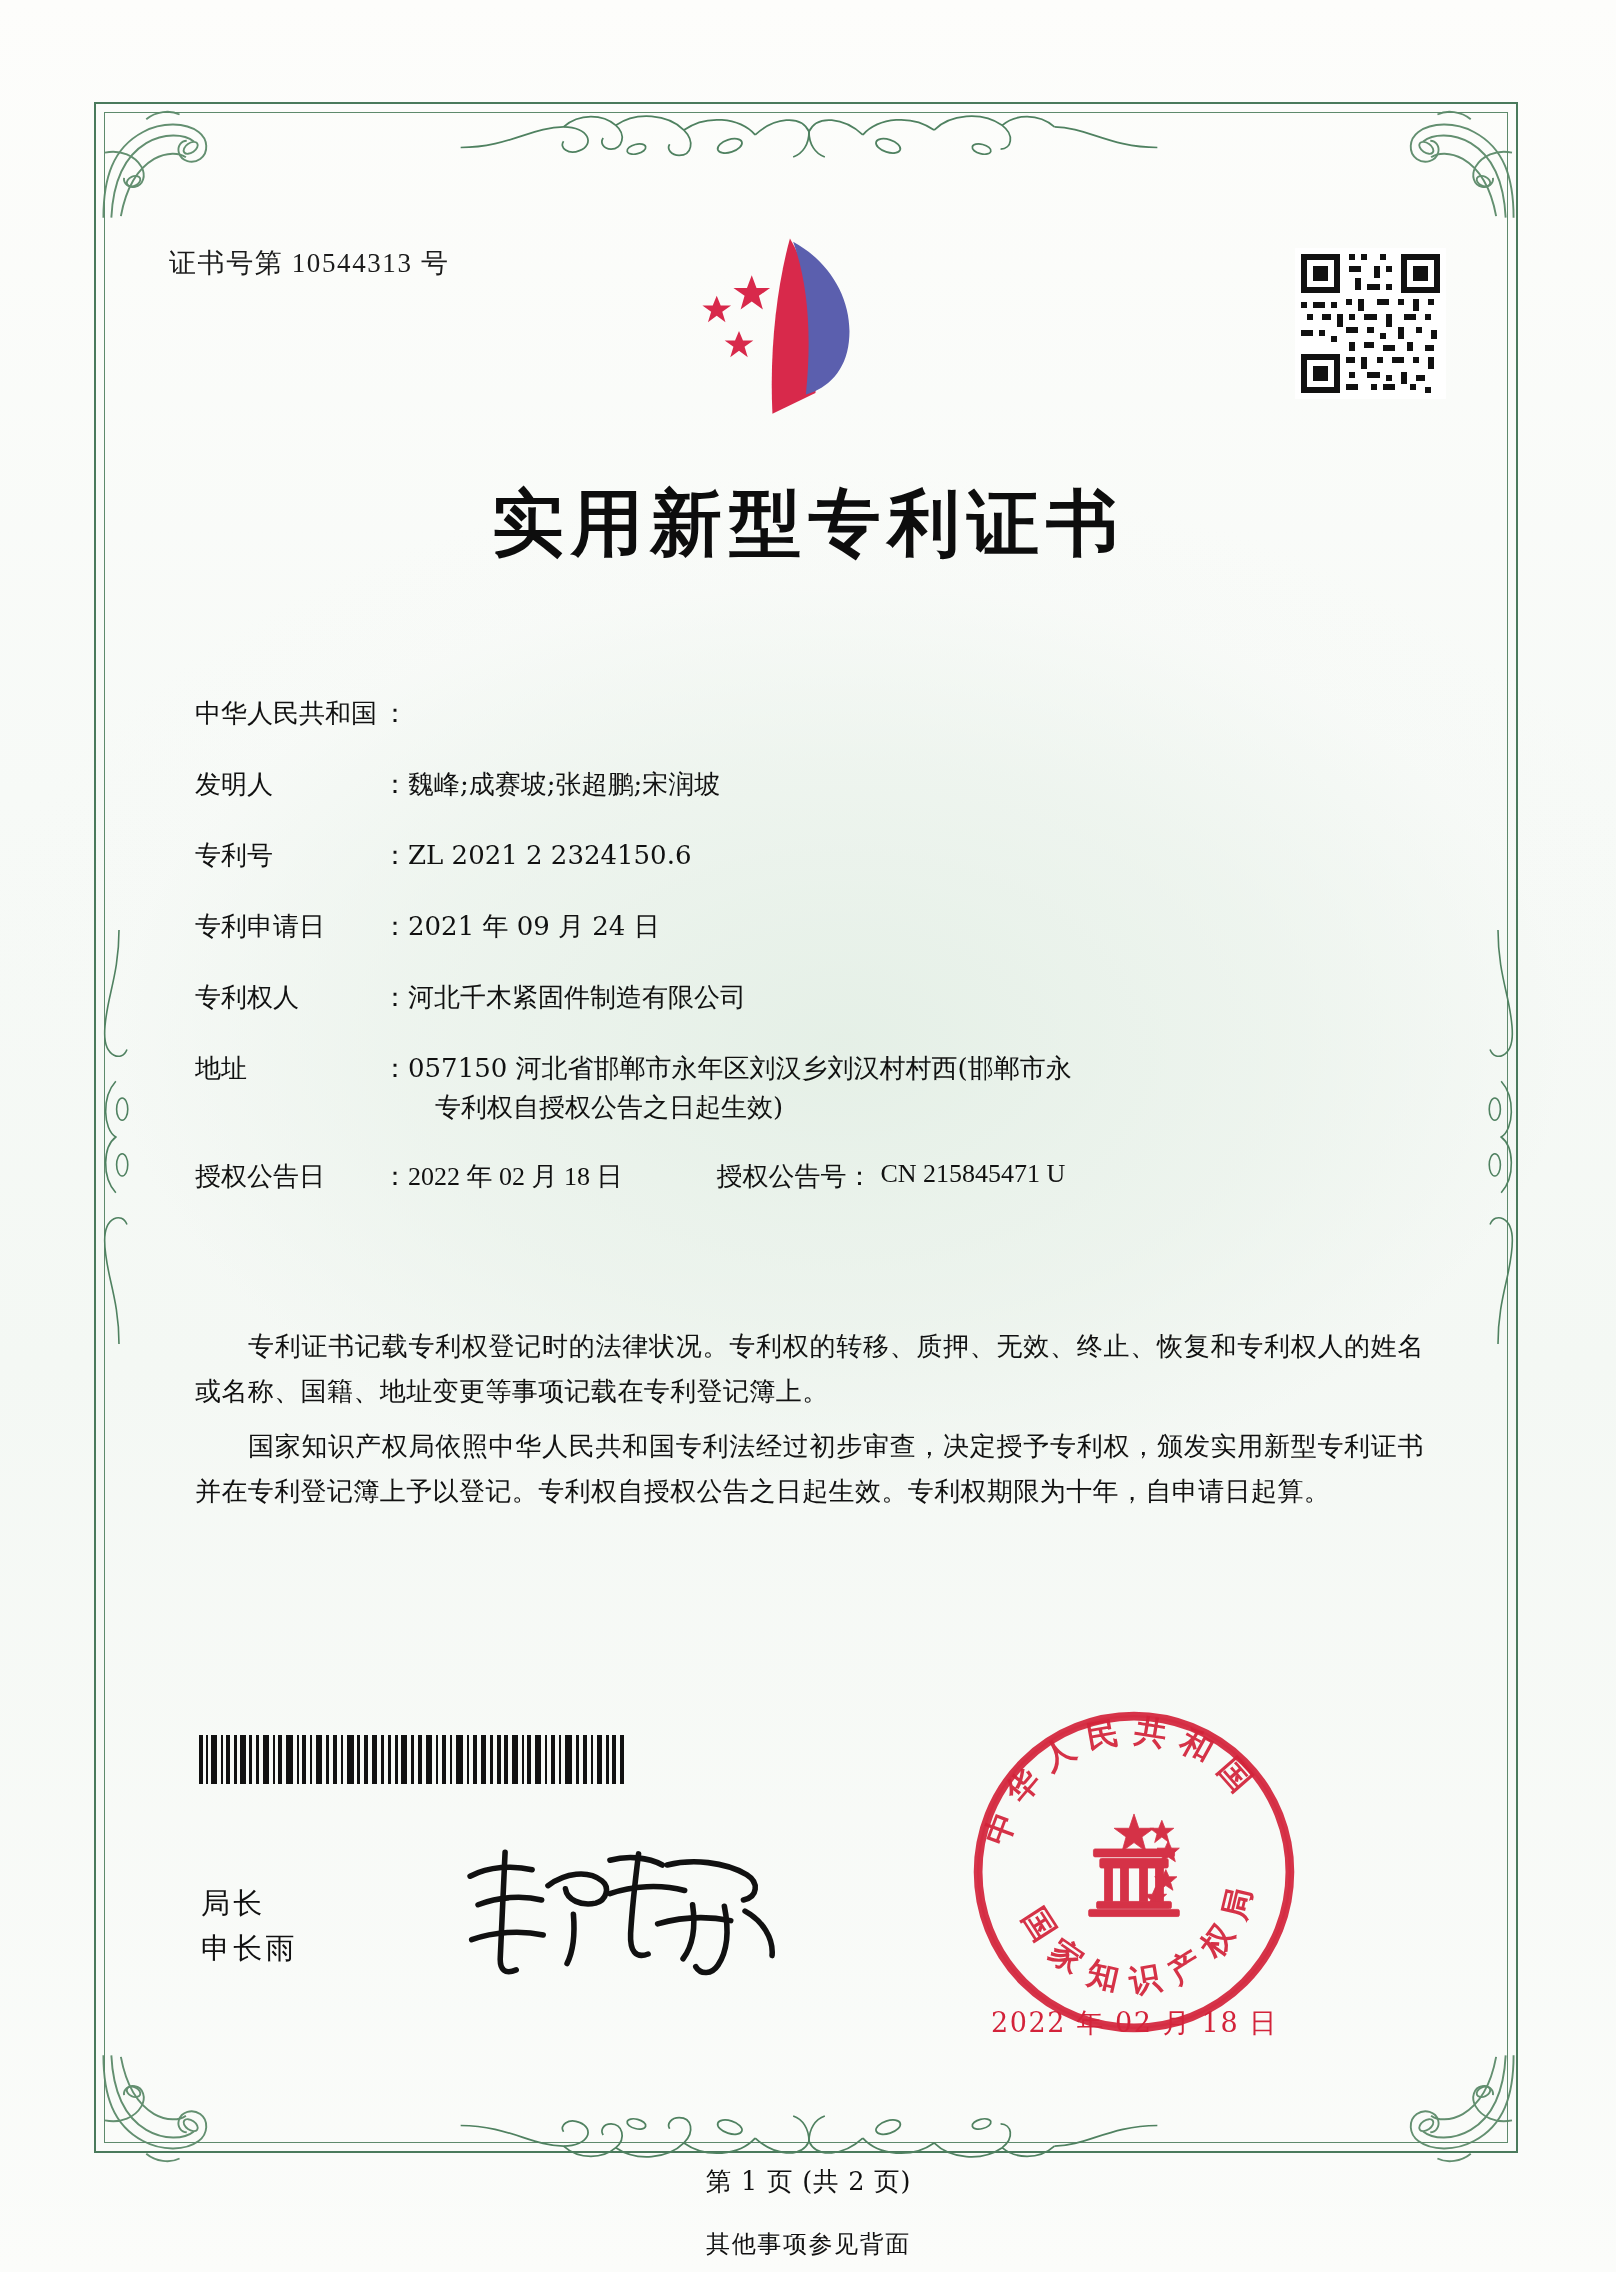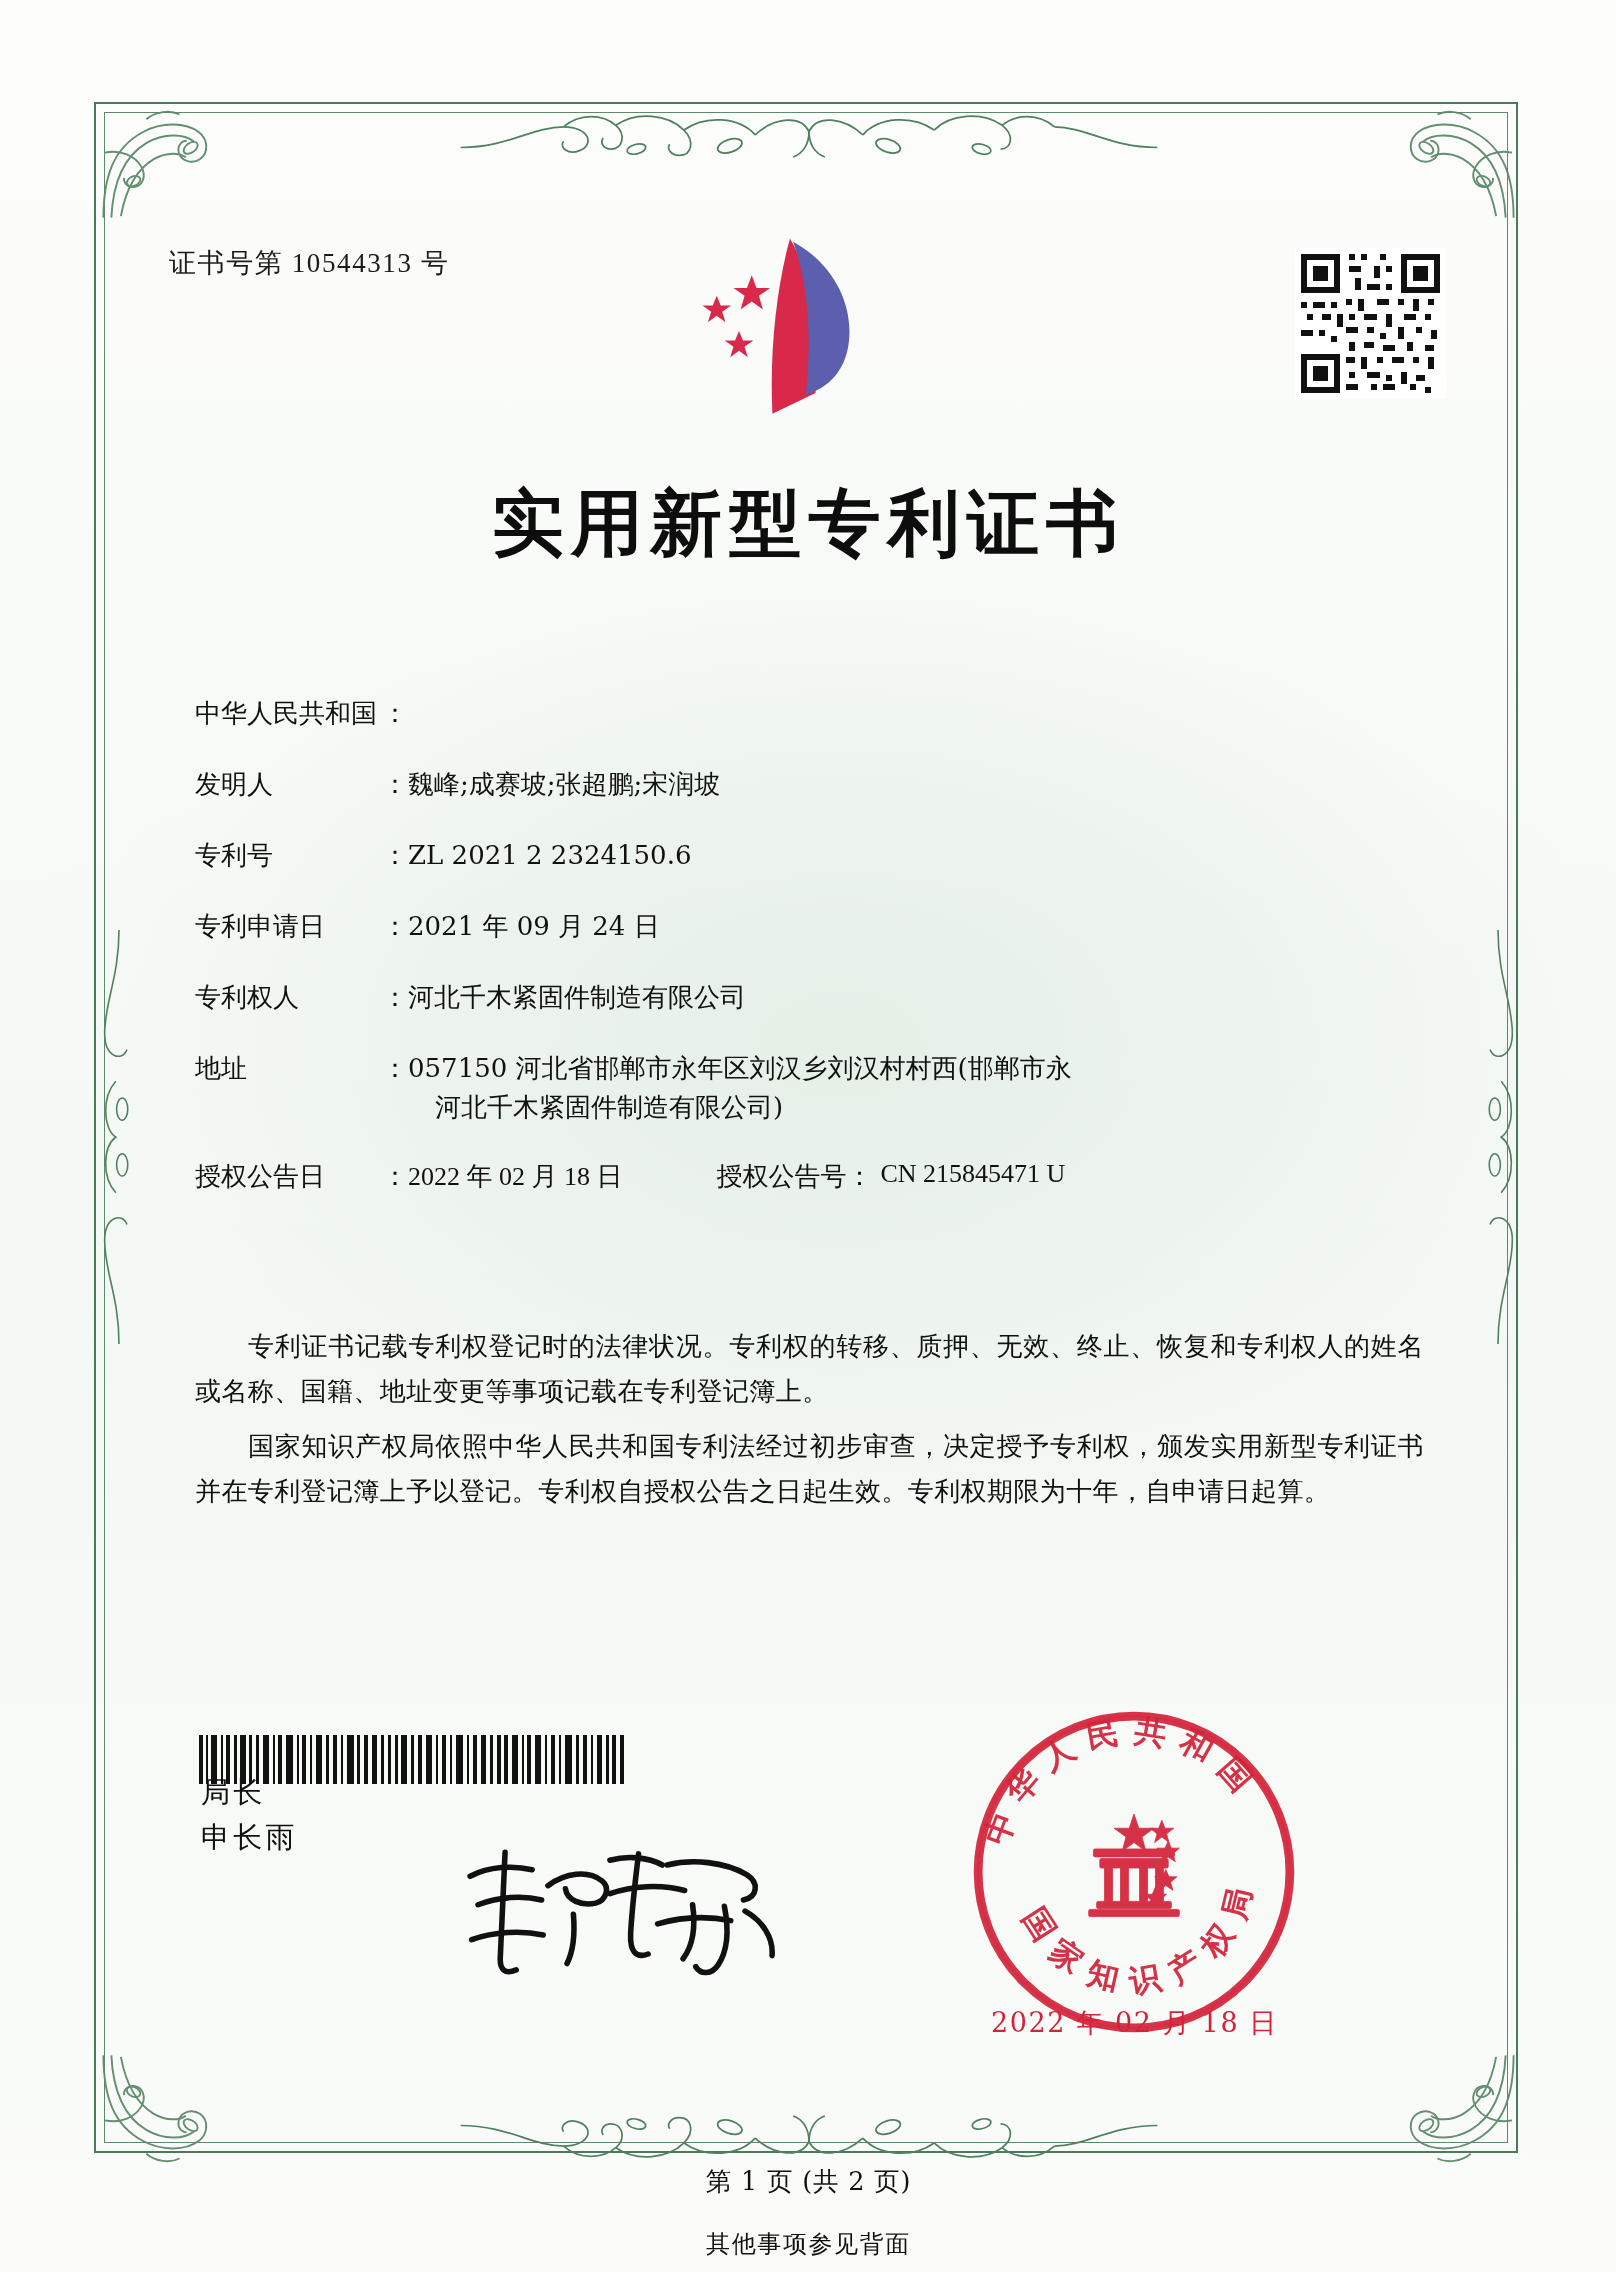--- a/index.html
+++ b/index.html
@@ -518,7 +518,7 @@
       </div>
       <div class="field-value">
         <span>057150 河北省邯郸市永年区刘汉乡刘汉村村西(邯郸市永</span>
-        <span class="indent2">河北千木紧固件制造有限公司)</span>
+        <span class="indent2">专利权自授权公告之日起生效)</span>
       </div>
     </div>
 

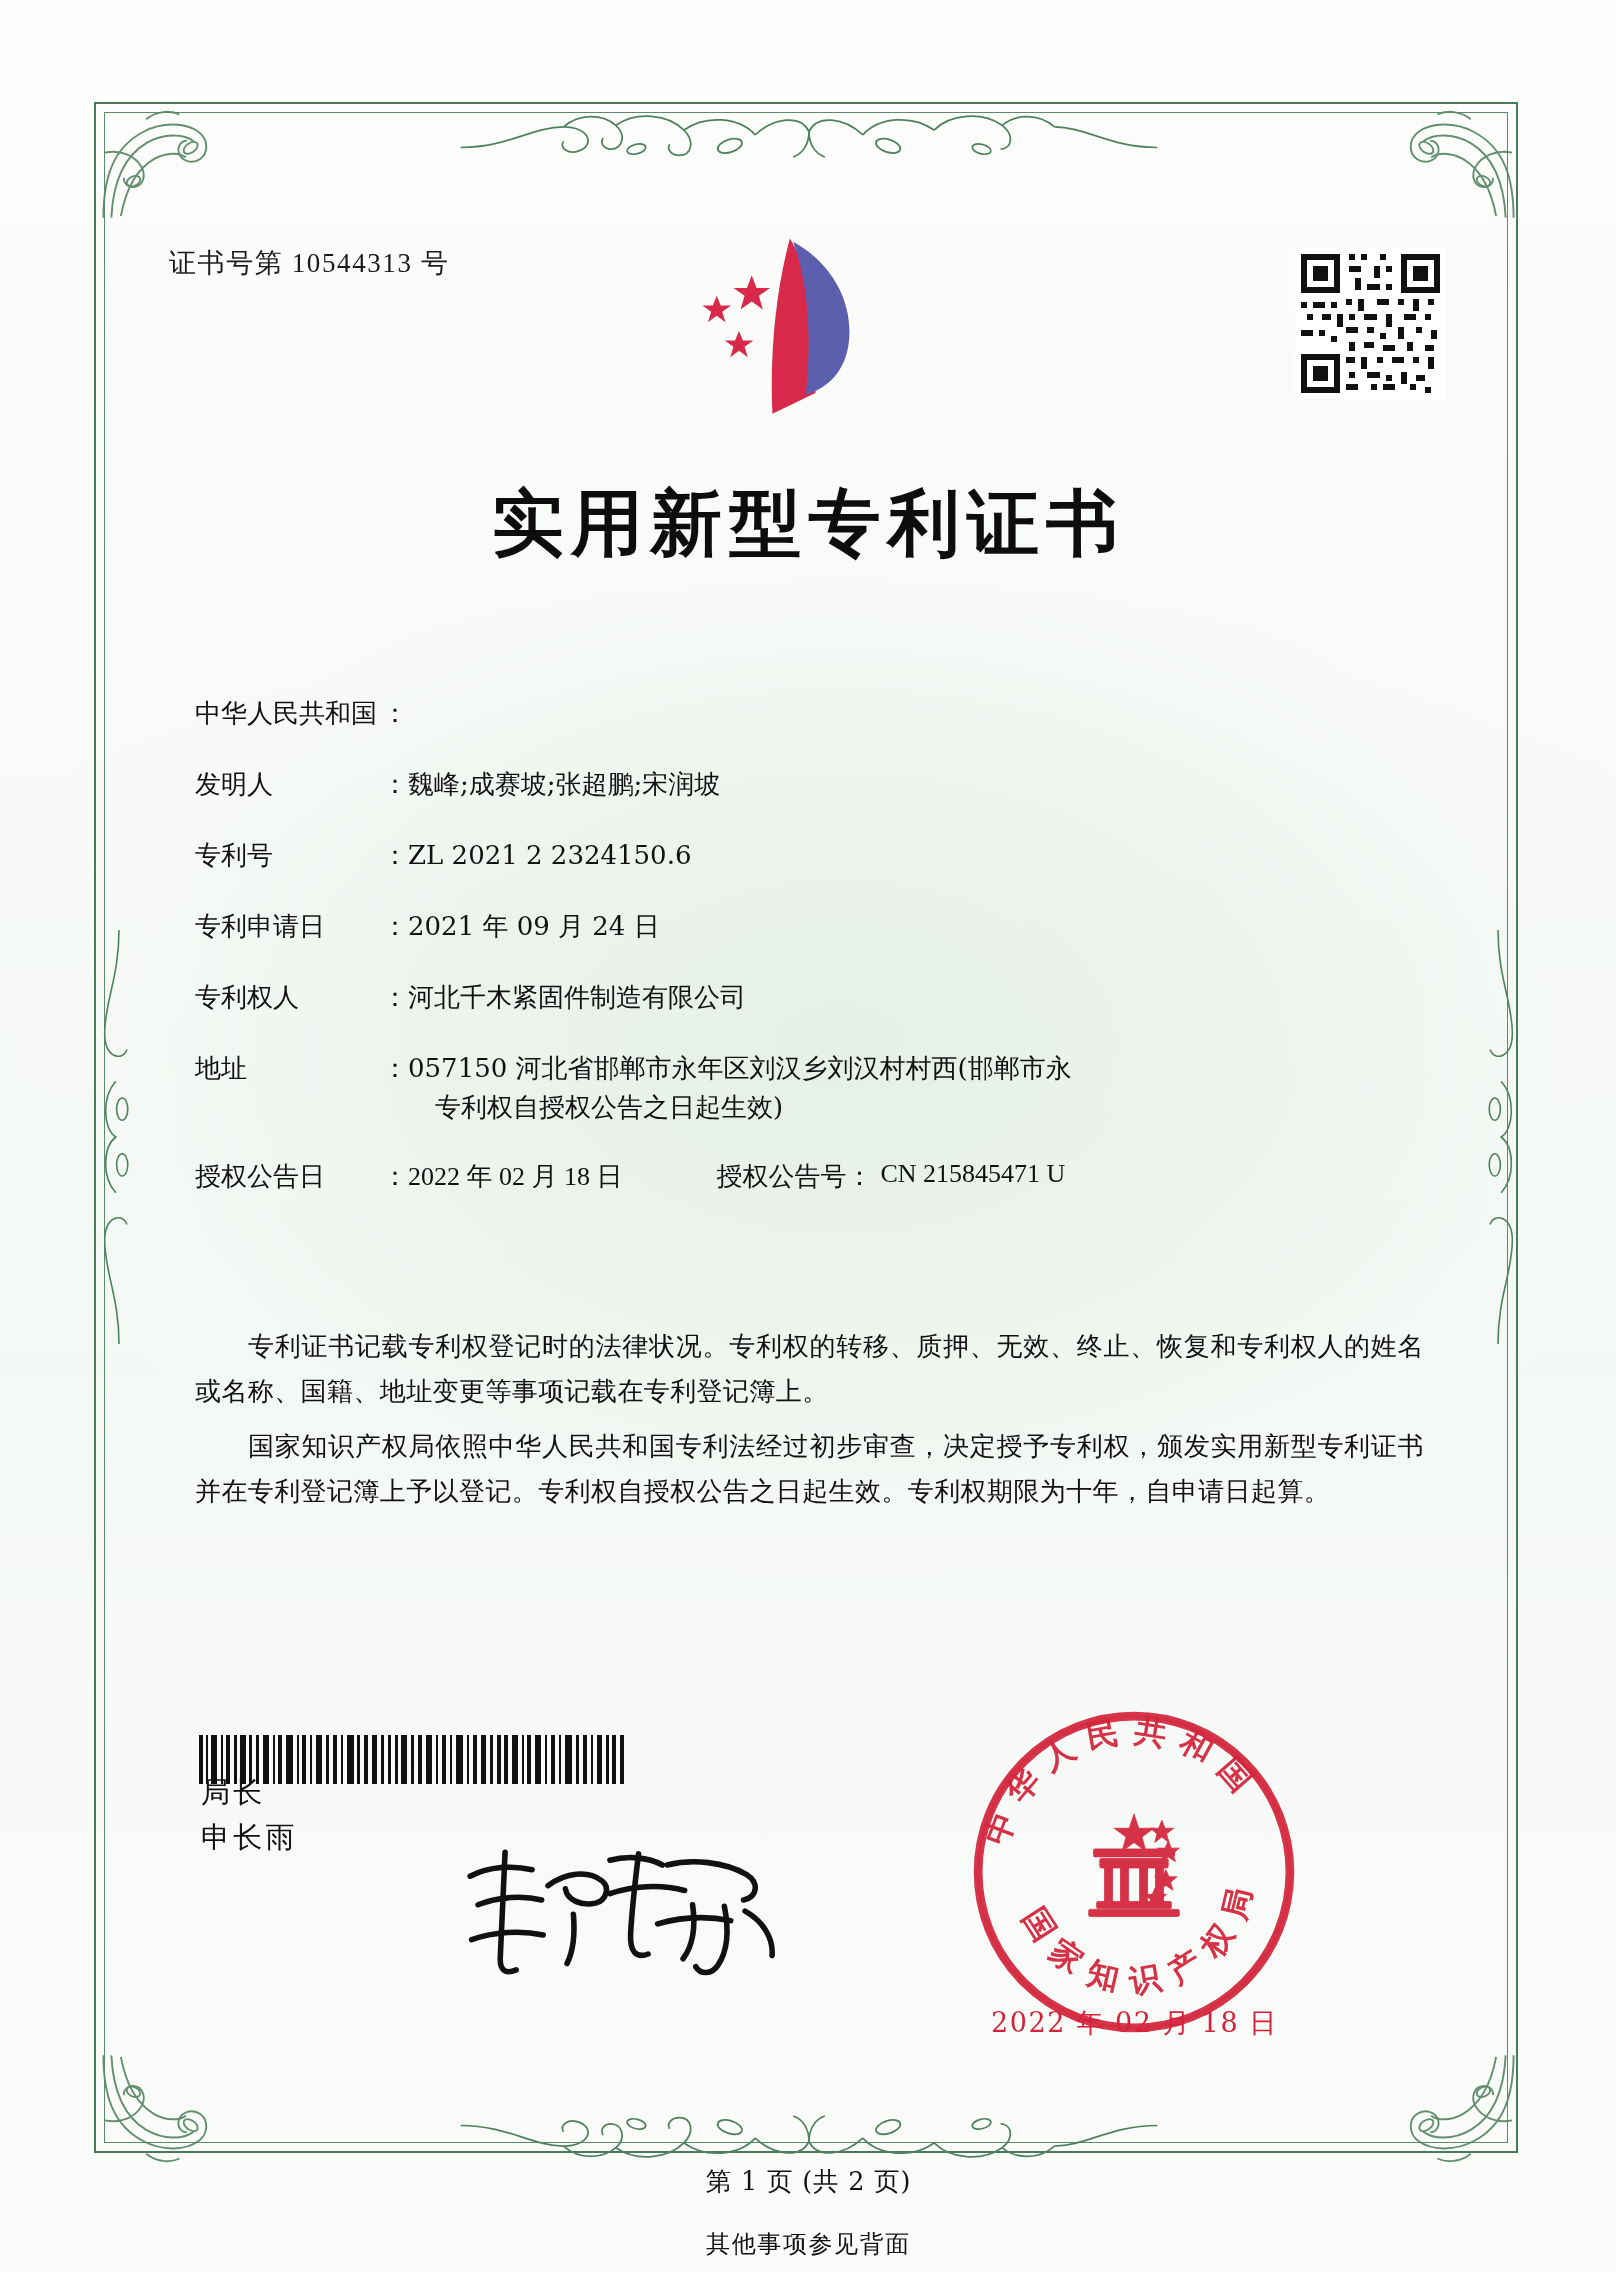--- a/index.html
+++ b/index.html
@@ -216,7 +216,7 @@
   .sig-block {
     position: absolute;
     left: 201px;
-    top: 1770px;
+    top: 1881px;
     font-size: 29px;
     line-height: 1.55;
     color: #111;

